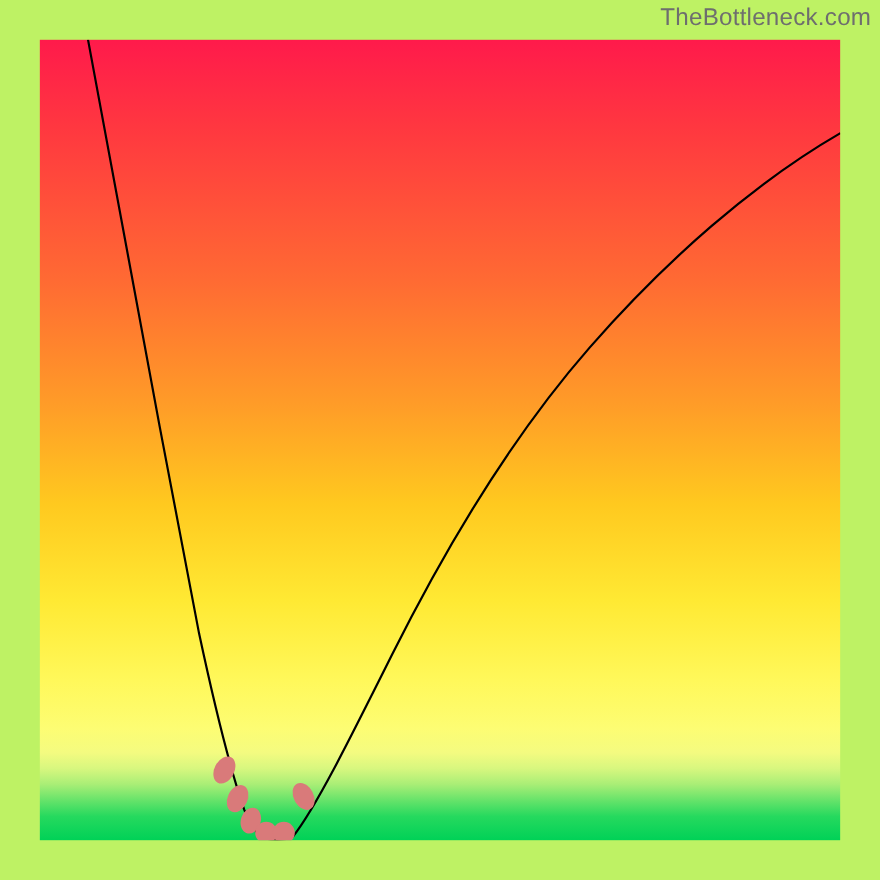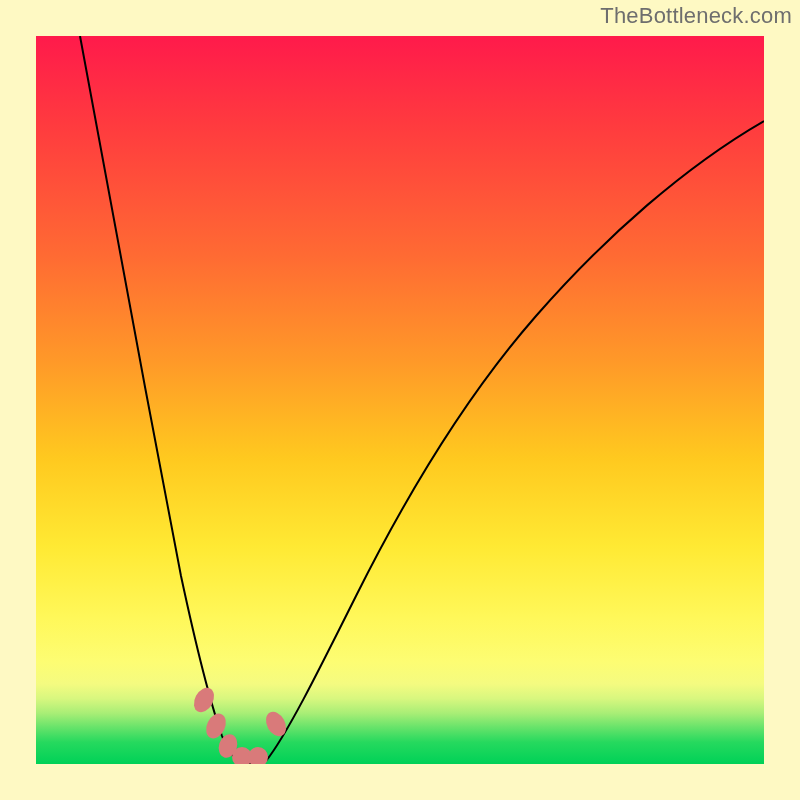--- a/index.html
+++ b/index.html
@@ -17,7 +17,7 @@
     top: 0;
     width: 800px;
     height: 800px;
-    background: #fef9c3;
+    background: #bef264;
   }
   .plot-area {
     position: absolute;

